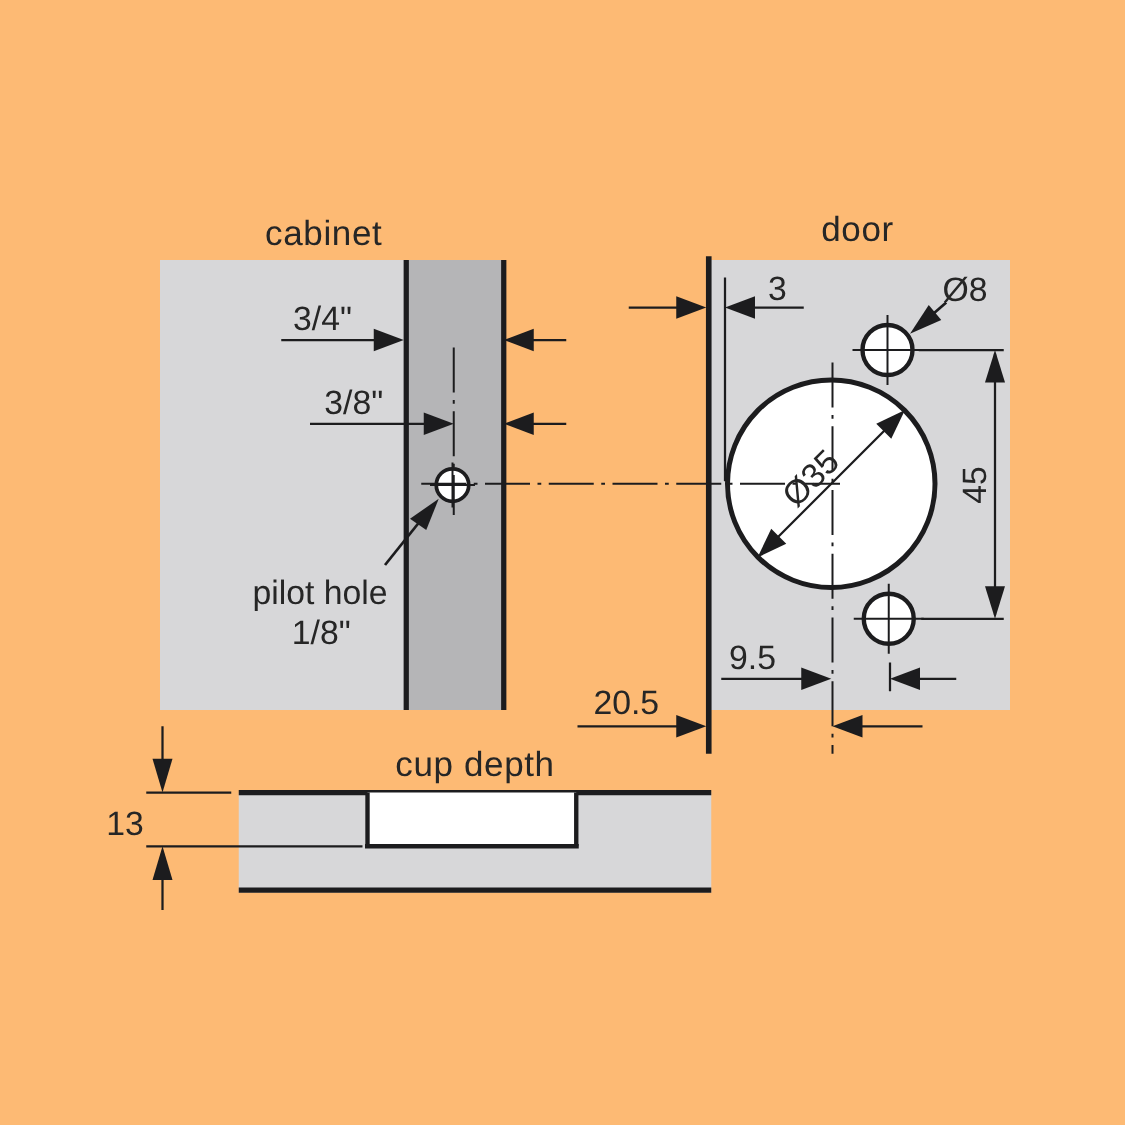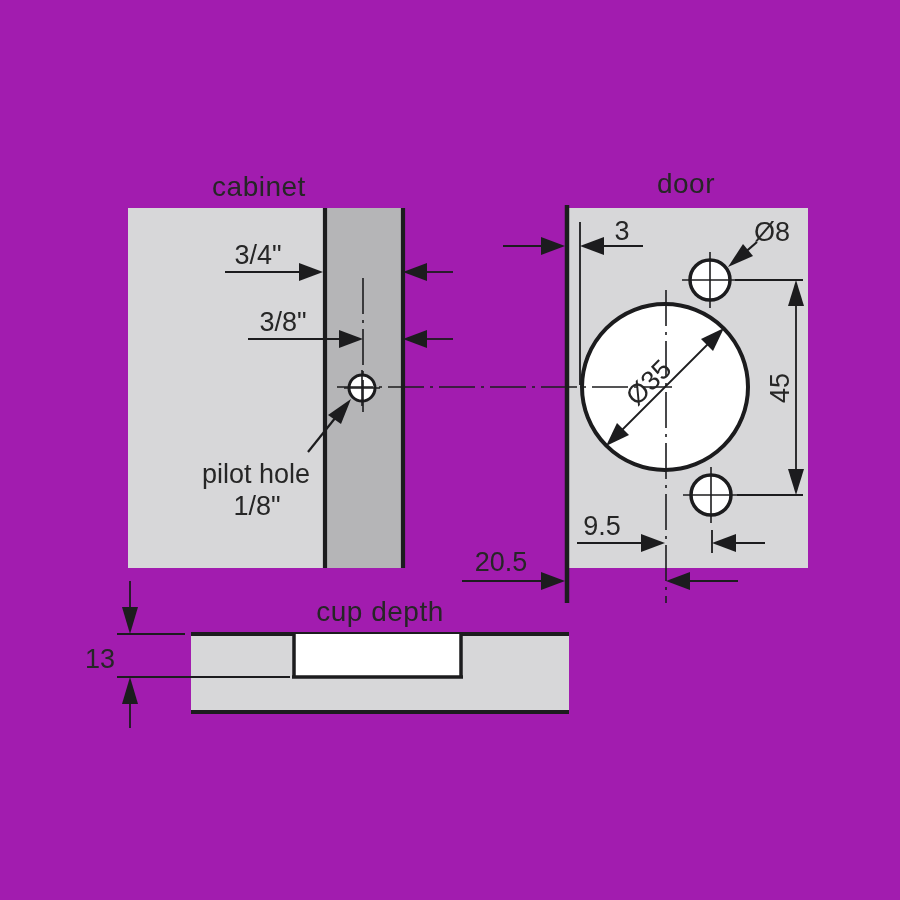--- a/index.html
+++ b/index.html
@@ -11,7 +11,7 @@
     position: relative;
     width: 900px;
     height: 900px;
-    background: #a21caf;
+    background: #fdba74;
     overflow: hidden;
   }
   svg { display: block; }

